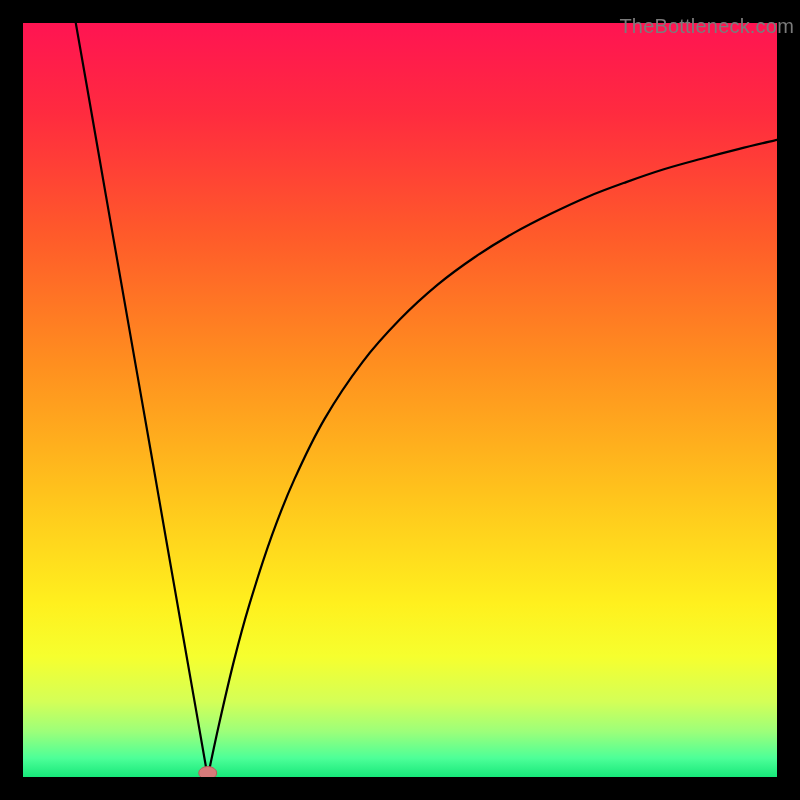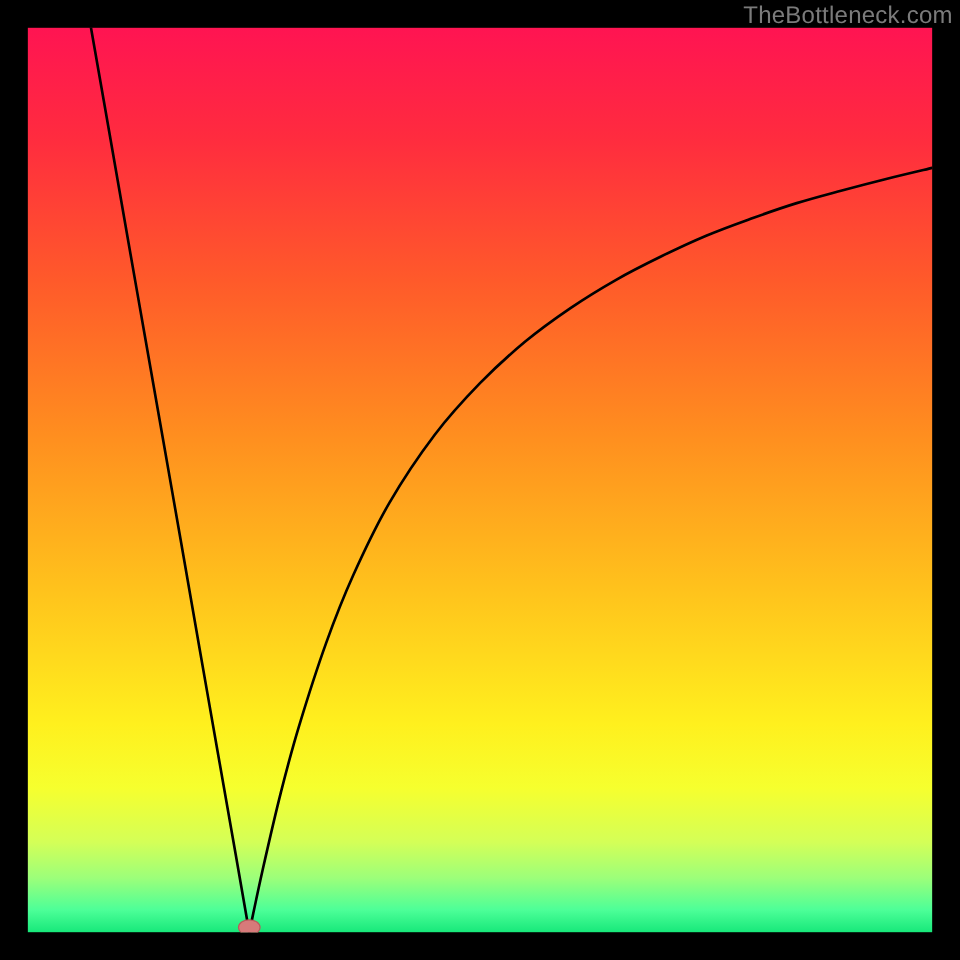--- a/index.html
+++ b/index.html
@@ -29,7 +29,7 @@
   }
   .watermark {
     position: absolute;
-    top: 2px;
+    top: 15px;
     right: 6px;
     color: #7b7b7b;
     font-size: 20px;

